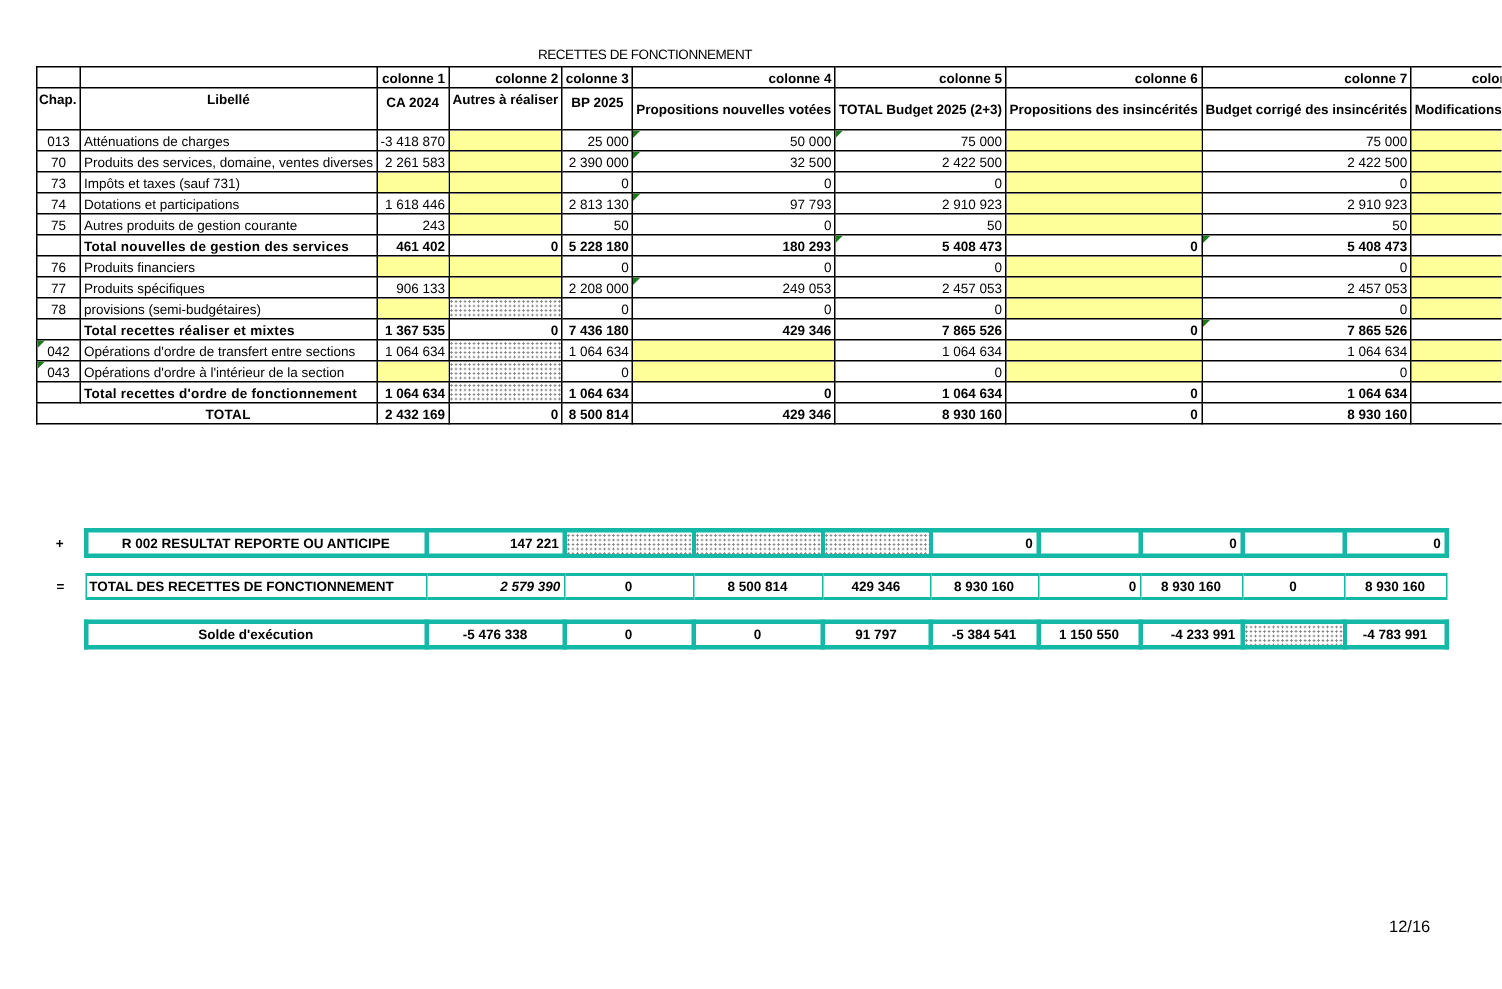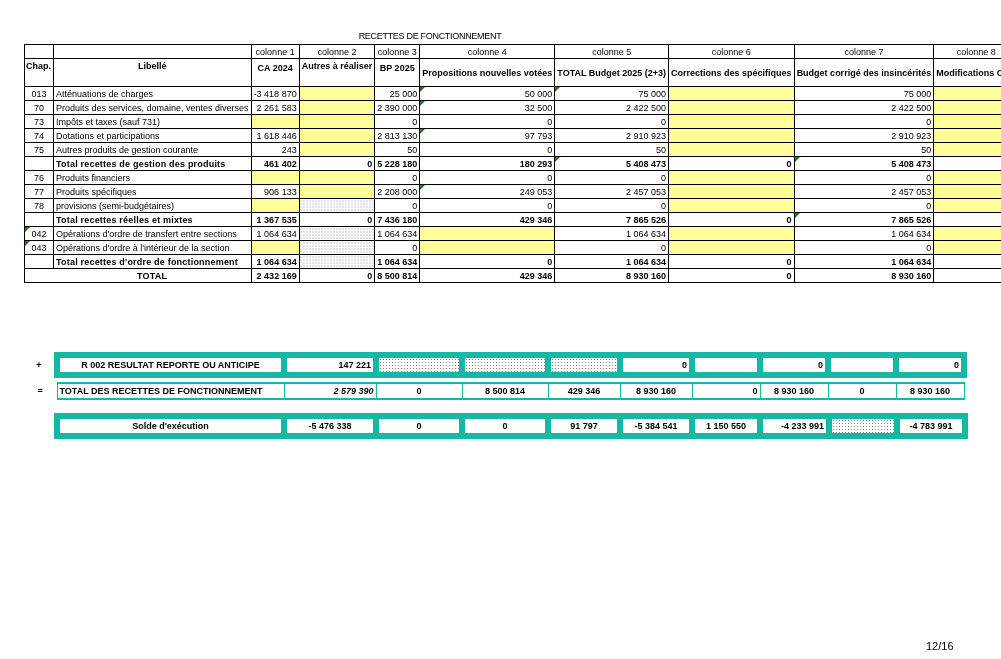--- a/index.html
+++ b/index.html
@@ -12,7 +12,7 @@
                  table-layout: fixed; font-size: 9px; }
     table.grid td { border: 1px solid #000; padding: 0 2px; height: 13px; line-height: 12px;
                     white-space: nowrap; overflow: hidden; position: relative; }
-    .hdr1 td { font-weight: normal; text-align: center; height: 14px; border-bottom: 2px solid #000; margin-top: 36px; }
+    .hdr1 td { font-weight: bold; text-align: right; height: 14px; border-bottom: 2px solid #000; margin-top: 36px; }
     .hdr2 td { font-weight: bold; text-align: center; height: 62px; vertical-align: middle; white-space: normal; line-height: 13px; border-bottom: 2px solid #000; }
     .hdr2 td.bottom { vertical-align: bottom; padding-bottom: 14px; }
     .chap { text-align: center; margin-left: 42px; }

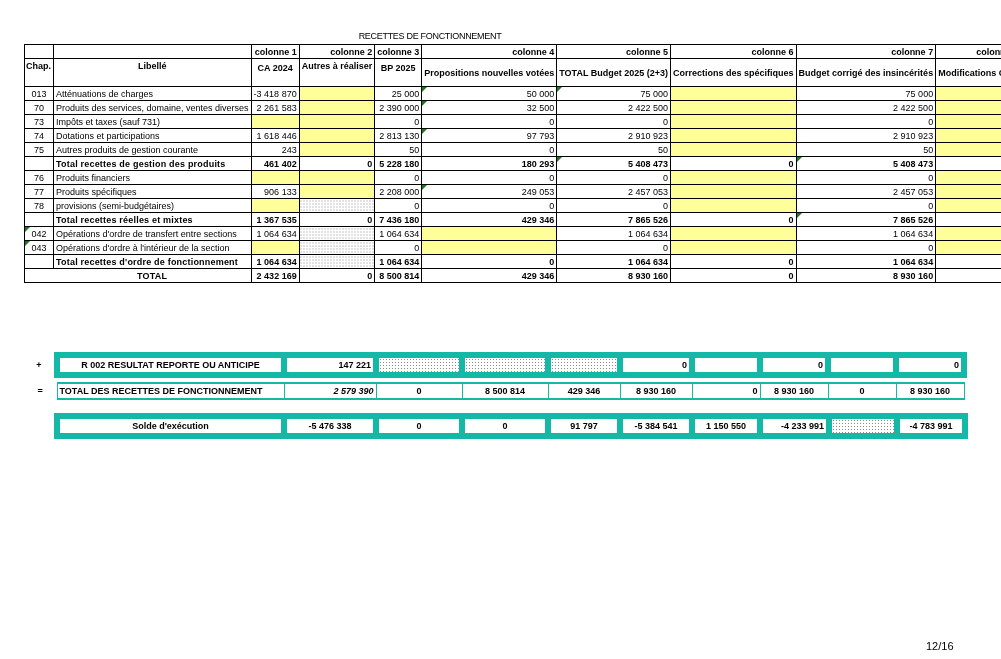--- a/index.html
+++ b/index.html
@@ -73,7 +73,7 @@
       <td style="padding-bottom:10px">BP 2025</td>
       <td>Propositions nouvelles votées</td>
       <td>TOTAL Budget 2025 (2+3)</td>
-      <td>Corrections des spécifiques</td>
+      <td>Propositions des insincérités</td>
       <td>Budget corrigé des insincérités</td>
       <td>Modifications CRC</td>
 

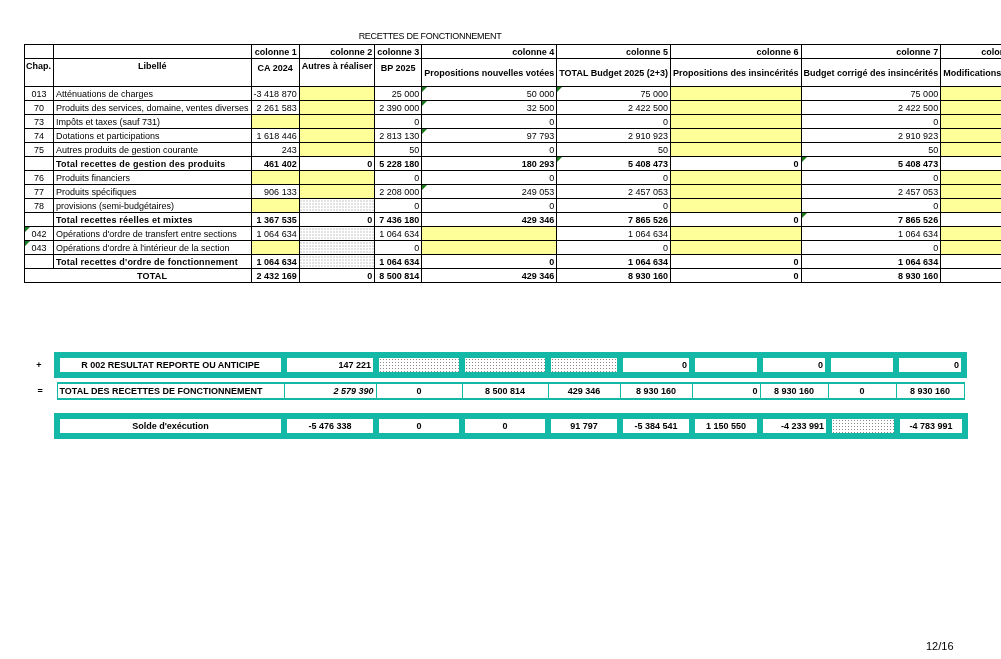--- a/index.html
+++ b/index.html
@@ -140,7 +140,7 @@
       </tr>
       <tr class="bold total-row">
         <td class="chap"></td>
-        <td class="lbl">Total recettes de gestion des produits</td>
+        <td class="lbl">Total nouvelles de gestion des services</td>
         <td class="num">461 402</td>
         <td class="num">0</td>
         <td class="num">5 228 180</td>

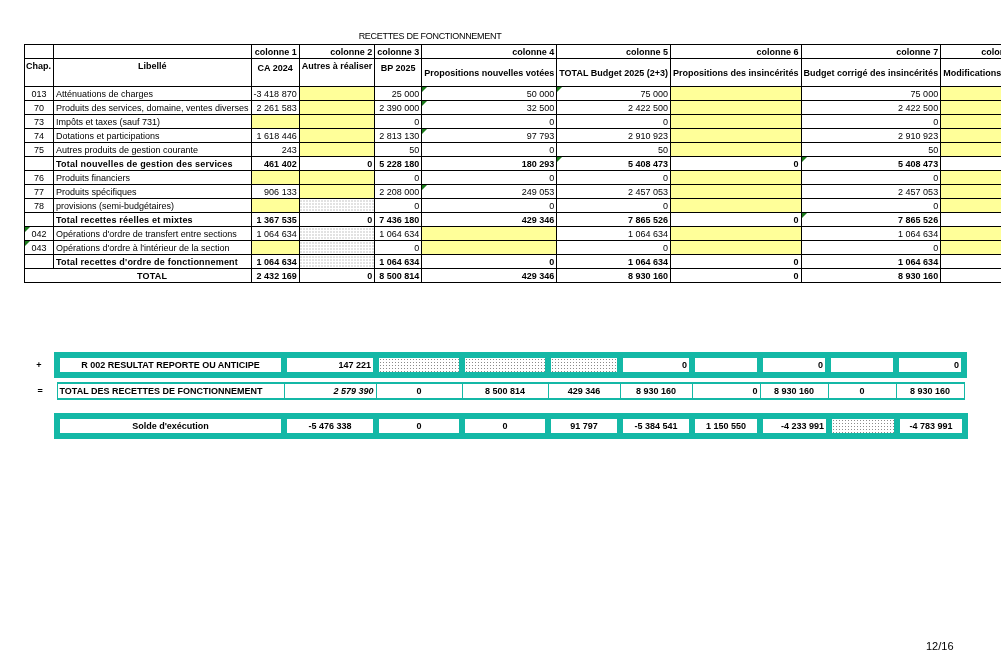--- a/index.html
+++ b/index.html
@@ -188,7 +188,7 @@
       </tr>
       <tr class="bold total-row">
         <td class="chap"></td>
-        <td class="lbl">Total recettes réelles et mixtes</td>
+        <td class="lbl">Total recettes réaliser et mixtes</td>
         <td class="num">1 367 535</td>
         <td class="num">0</td>
         <td class="num">7 436 180</td>

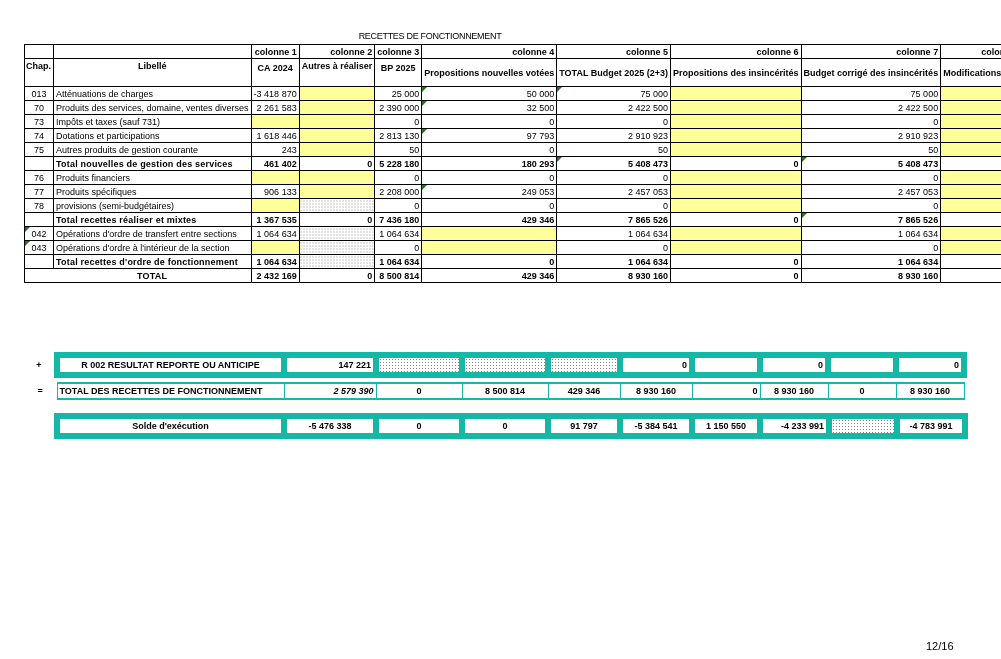--- a/index.html
+++ b/index.html
@@ -28,7 +28,7 @@
                     border-top: 5px solid #1a7a1a; border-right: 5px solid transparent; }
     .center { text-align: center; }
     table.extra { position: absolute; left: 24px; border-collapse: collapse; table-layout: fixed; font-size: 9px; }
-    table.extra td { border: 6px solid #14b8a6; height: 14px; padding: 0 2px; white-space: nowrap; font-weight: bold; position: relative; }
+    table.extra td { border: 3px solid #14b8a6; height: 14px; padding: 0 2px; white-space: nowrap; font-weight: bold; position: relative; }
     table.extra td.nob { border: none; }
     table.extra.thick td:not(.nob) { border-width: 2px 1px 2px 1px; }
     .pagenum { position: absolute; left: 926px; top: 640px; font-size: 11px; }

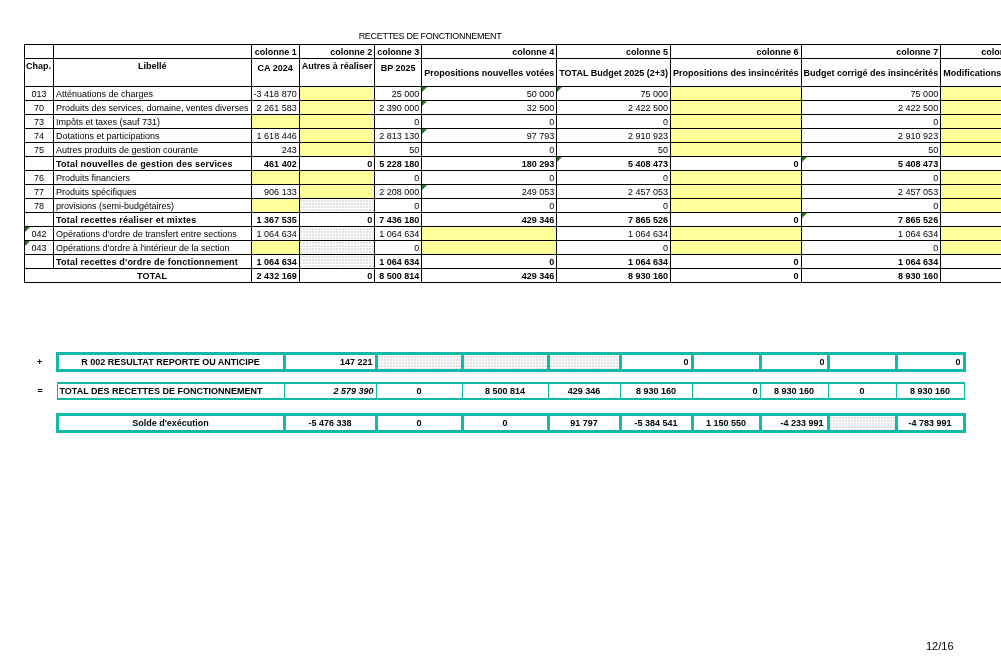--- a/index.html
+++ b/index.html
@@ -31,7 +31,7 @@
     table.extra td { border: 3px solid #14b8a6; height: 14px; padding: 0 2px; white-space: nowrap; font-weight: bold; position: relative; }
     table.extra td.nob { border: none; }
     table.extra.thick td:not(.nob) { border-width: 2px 1px 2px 1px; }
-    .pagenum { position: absolute; left: 926px; top: 640px; font-size: 11px; }
+    .pagenum { position: absolute; left: 926px; top: 612px; font-size: 11px; }
   </style>
 </head>
 <body>

